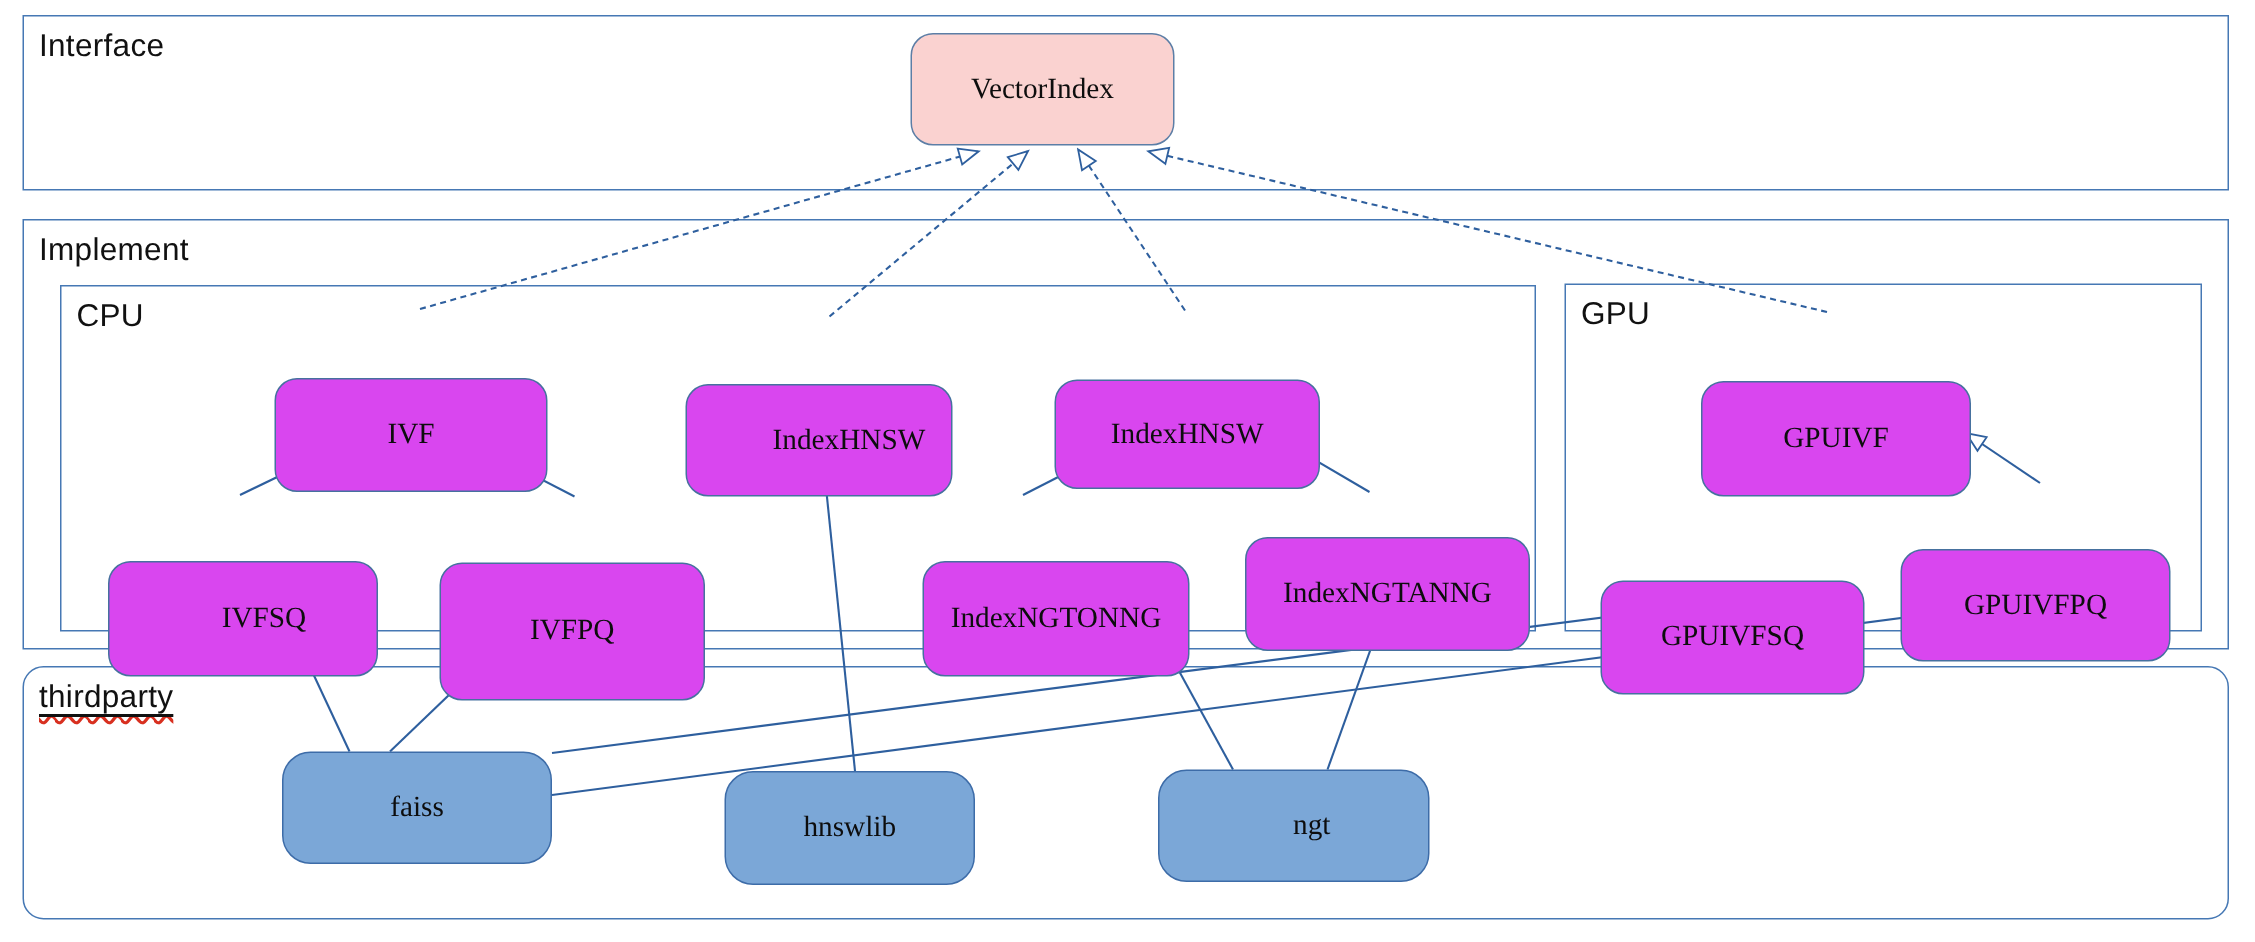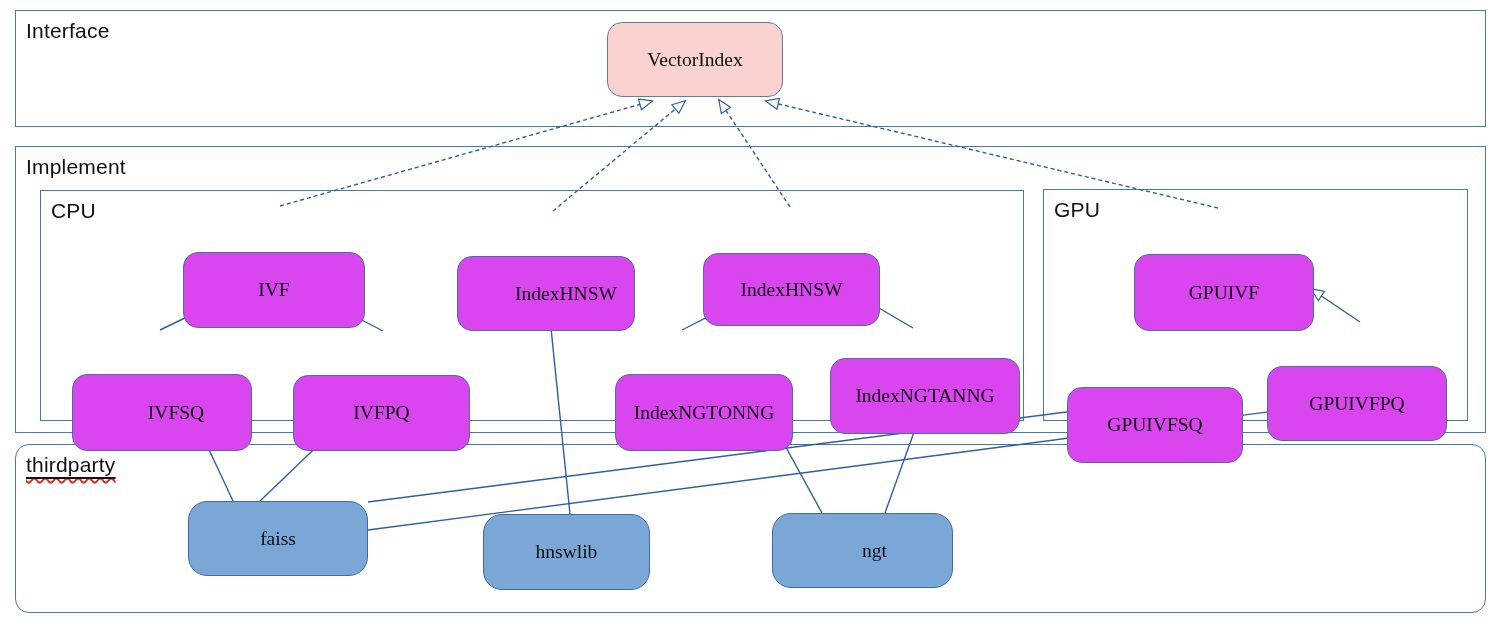--- a/index.html
+++ b/index.html
@@ -124,7 +124,7 @@
     <span>IVFSQ</span>
   </div>
 
-  <div class="node impl" style="left:293px; top:331px; width:177px; height:76px;">
+  <div class="node impl" style="left:293px; top:331px; width:177px; height:92px;">
     <span>IVFPQ</span>
   </div>
 

